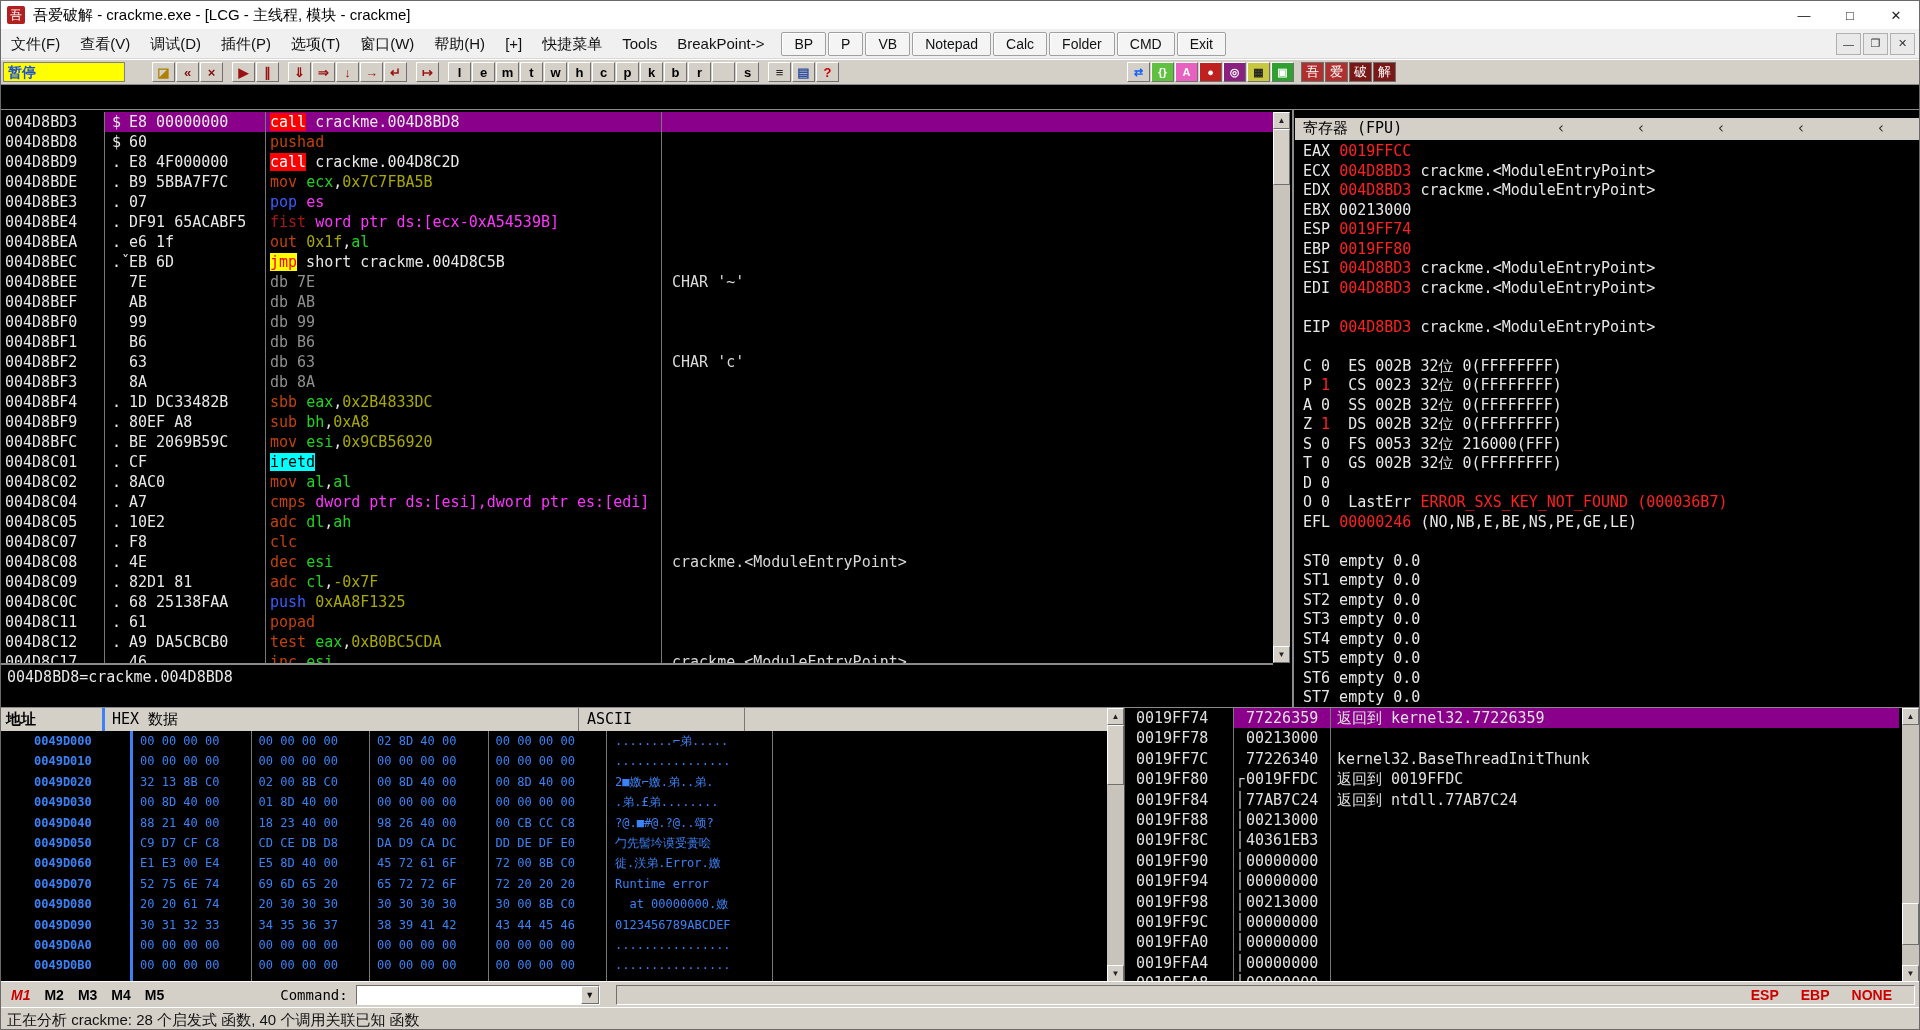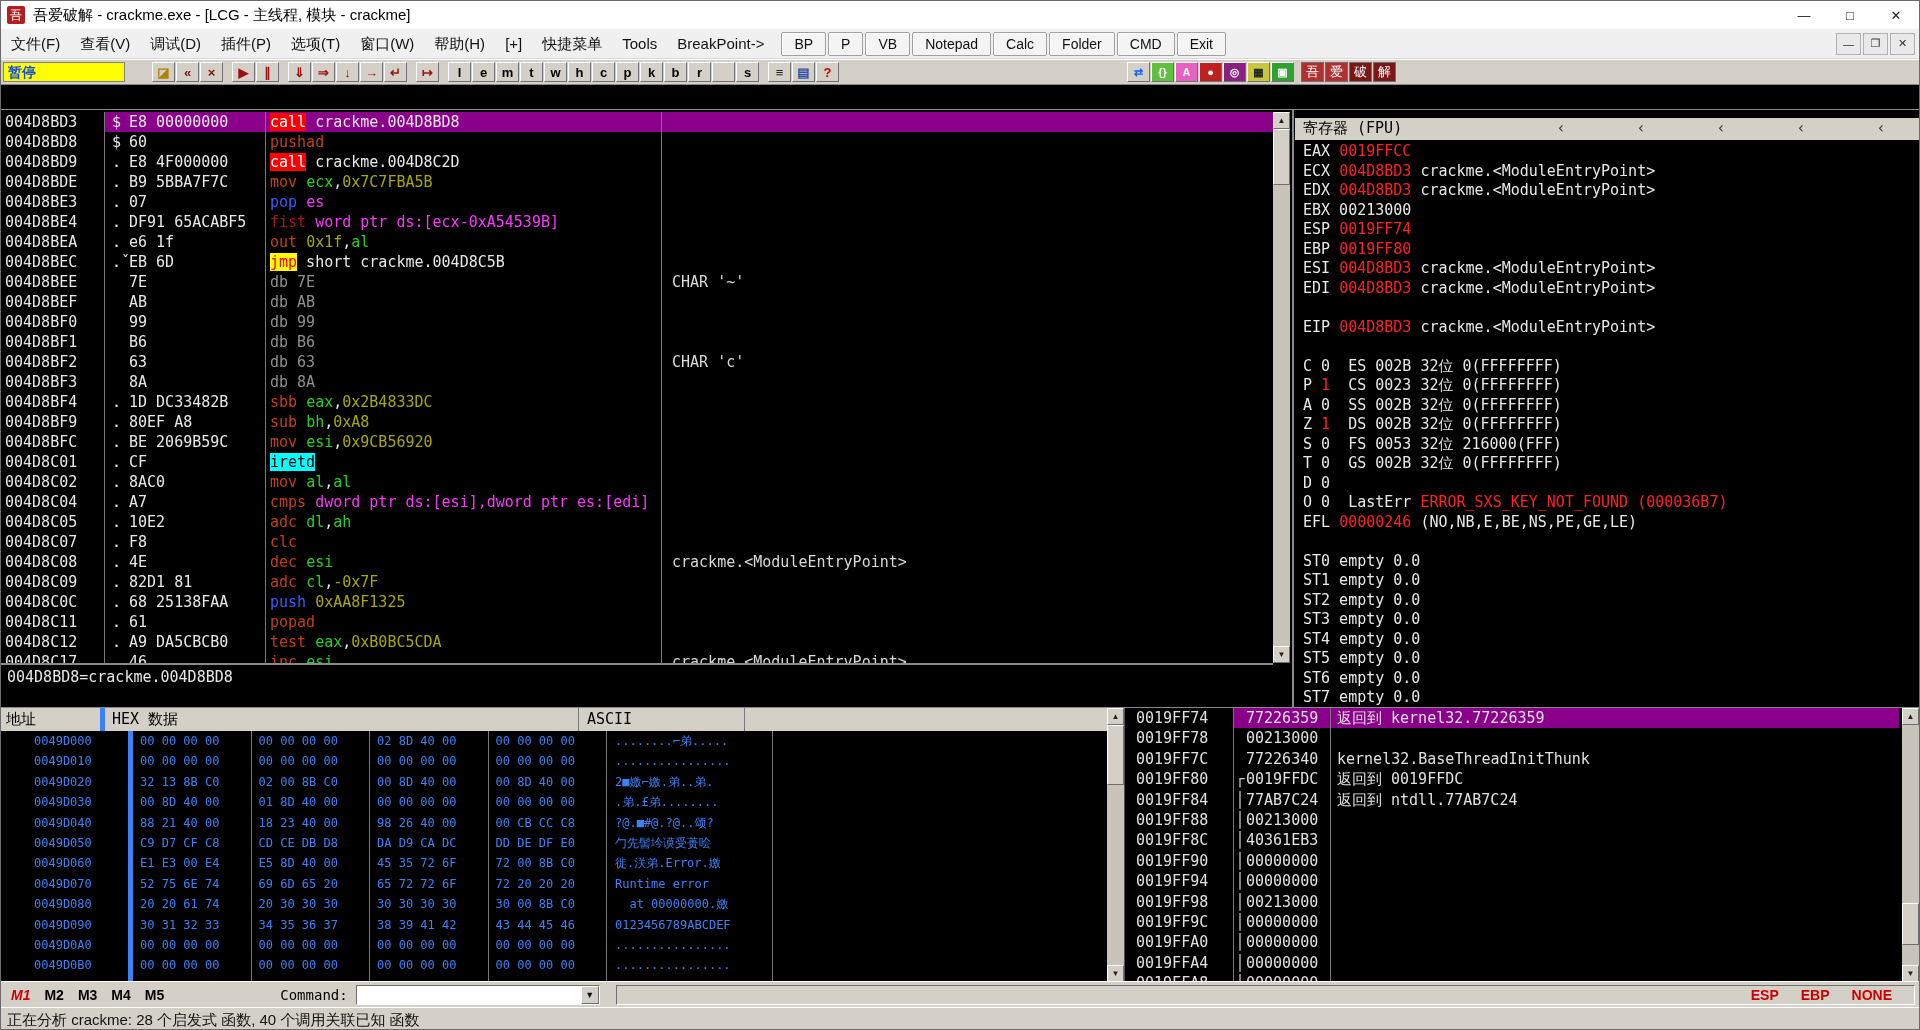--- a/index.html
+++ b/index.html
@@ -58,7 +58,7 @@
   .dump{position:absolute;left:0;top:0;width:1106px;height:274px;overflow:hidden;}
   .dumphead{display:flex;height:23px;background:#d4d0c8;color:#000;font-size:15px;line-height:22px;}
   .hrow{display:flex;height:20.4px;font-size:12px;line-height:20.4px;color:#3b82f6;white-space:pre;padding-left:28px;}
-  .h-addr{width:104px;padding-left:5px;border-right:5px solid #3b82f6;flex:none;}
+  .h-addr{width:104px;padding-left:5px;border-right:3px solid #3b82f6;flex:none;font-weight:bold;}
   .h-grp{width:118.5px;padding-left:7px;border-right:1px solid #787878;flex:none;overflow:hidden;}
   .h-asc{width:166px;padding-left:8px;border-right:1px solid #787878;flex:none;overflow:hidden;}
   .h-hexhead{width:474px;padding-left:7px;border-right:1px solid #787878;flex:none;}

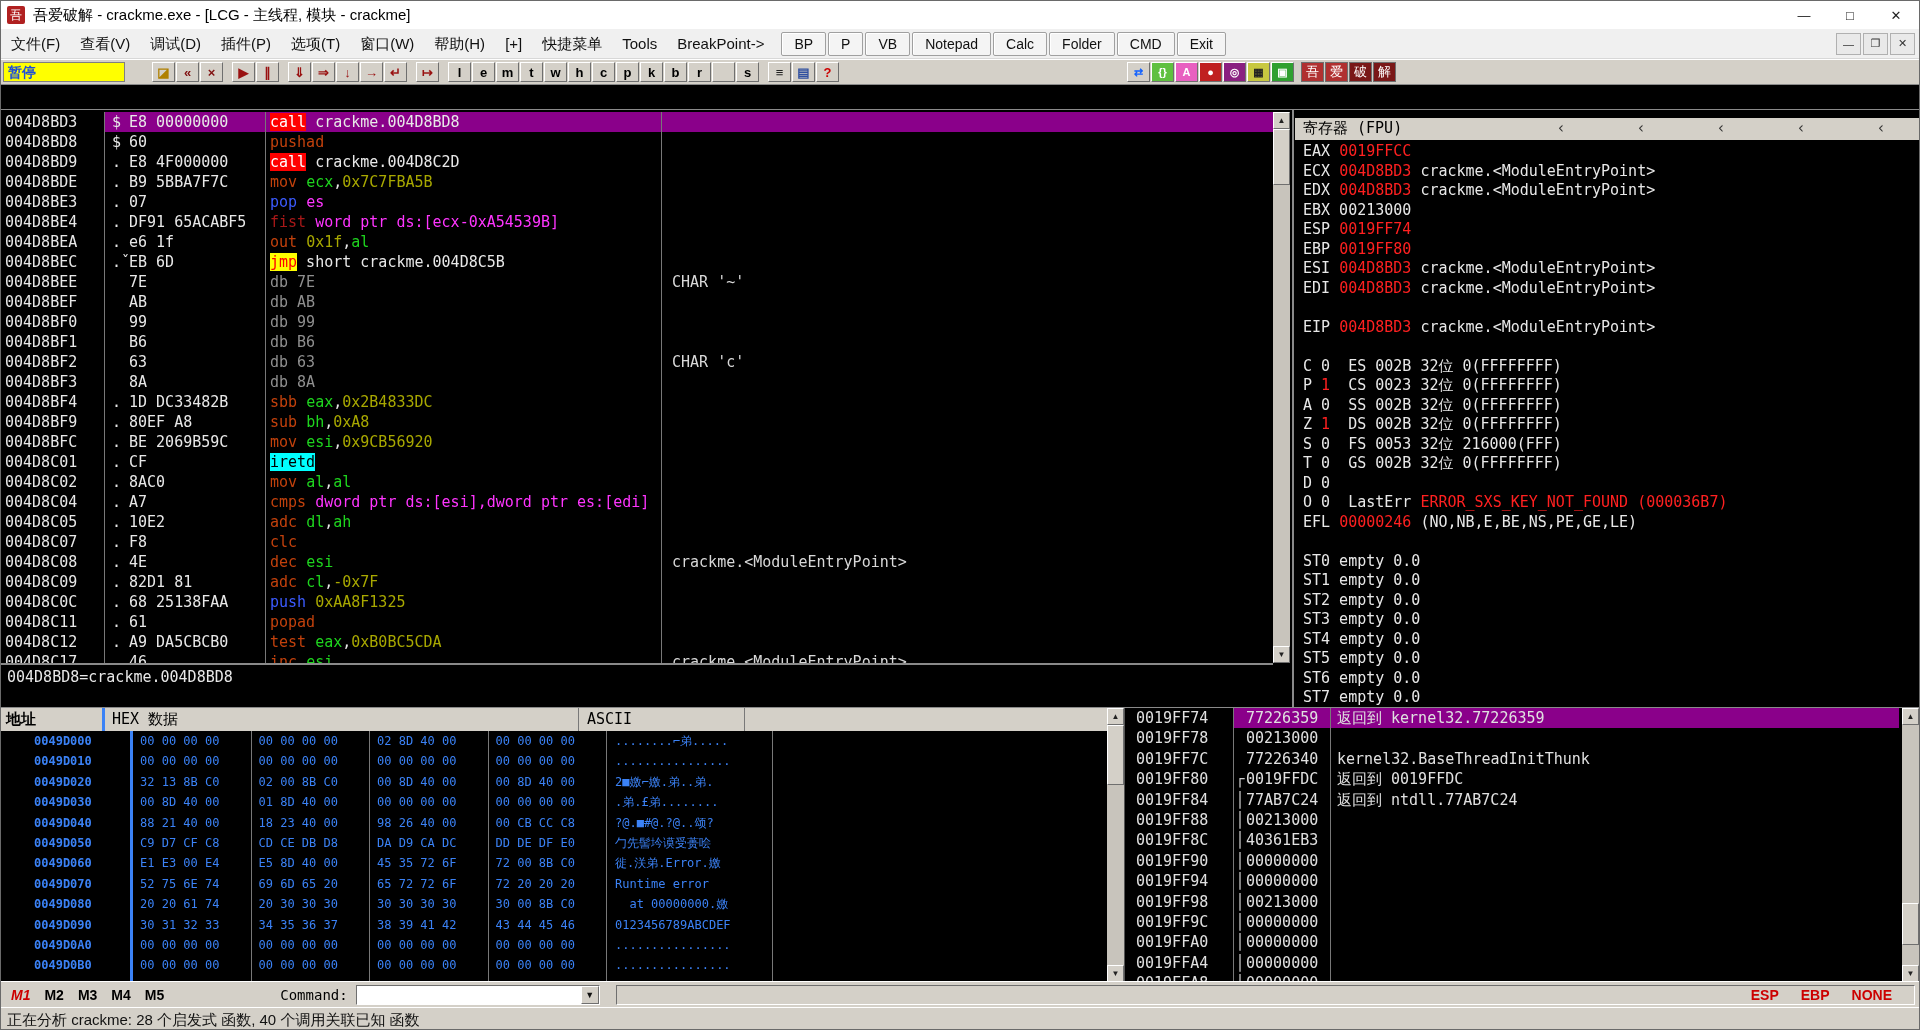--- a/index.html
+++ b/index.html
@@ -292,7 +292,7 @@
           <div class="hrow"><span class="h-addr">0049D030</span><span class="h-grp">00 8D 40 00</span><span class="h-grp">01 8D 40 00</span><span class="h-grp">00 00 00 00</span><span class="h-grp">00 00 00 00</span><span class="h-asc">.弟.£弟........</span></div>
           <div class="hrow"><span class="h-addr">0049D040</span><span class="h-grp">88 21 40 00</span><span class="h-grp">18 23 40 00</span><span class="h-grp">98 26 40 00</span><span class="h-grp">00 CB CC C8</span><span class="h-asc">?@.■#@.?@..颂?</span></div>
           <div class="hrow"><span class="h-addr">0049D050</span><span class="h-grp">C9 D7 CF C8</span><span class="h-grp">CD CE DB D8</span><span class="h-grp">DA D9 CA DC</span><span class="h-grp">DD DE DF E0</span><span class="h-asc">勹先髻坅谟受蒉哙</span></div>
-          <div class="hrow"><span class="h-addr">0049D060</span><span class="h-grp">E1 E3 00 E4</span><span class="h-grp">E5 8D 40 00</span><span class="h-grp">45 35 72 6F</span><span class="h-grp">72 00 8B C0</span><span class="h-asc">徙.浂弟.Error.嬓</span></div>
+          <div class="hrow"><span class="h-addr">0049D060</span><span class="h-grp">E1 E3 00 E4</span><span class="h-grp">E5 8D 40 00</span><span class="h-grp">45 72 61 6F</span><span class="h-grp">72 00 8B C0</span><span class="h-asc">徙.浂弟.Error.嬓</span></div>
           <div class="hrow"><span class="h-addr">0049D070</span><span class="h-grp">52 75 6E 74</span><span class="h-grp">69 6D 65 20</span><span class="h-grp">65 72 72 6F</span><span class="h-grp">72 20 20 20</span><span class="h-asc">Runtime error</span></div>
           <div class="hrow"><span class="h-addr">0049D080</span><span class="h-grp">20 20 61 74</span><span class="h-grp">20 30 30 30</span><span class="h-grp">30 30 30 30</span><span class="h-grp">30 00 8B C0</span><span class="h-asc">  at 00000000.嬓</span></div>
           <div class="hrow"><span class="h-addr">0049D090</span><span class="h-grp">30 31 32 33</span><span class="h-grp">34 35 36 37</span><span class="h-grp">38 39 41 42</span><span class="h-grp">43 44 45 46</span><span class="h-asc">0123456789ABCDEF</span></div>

